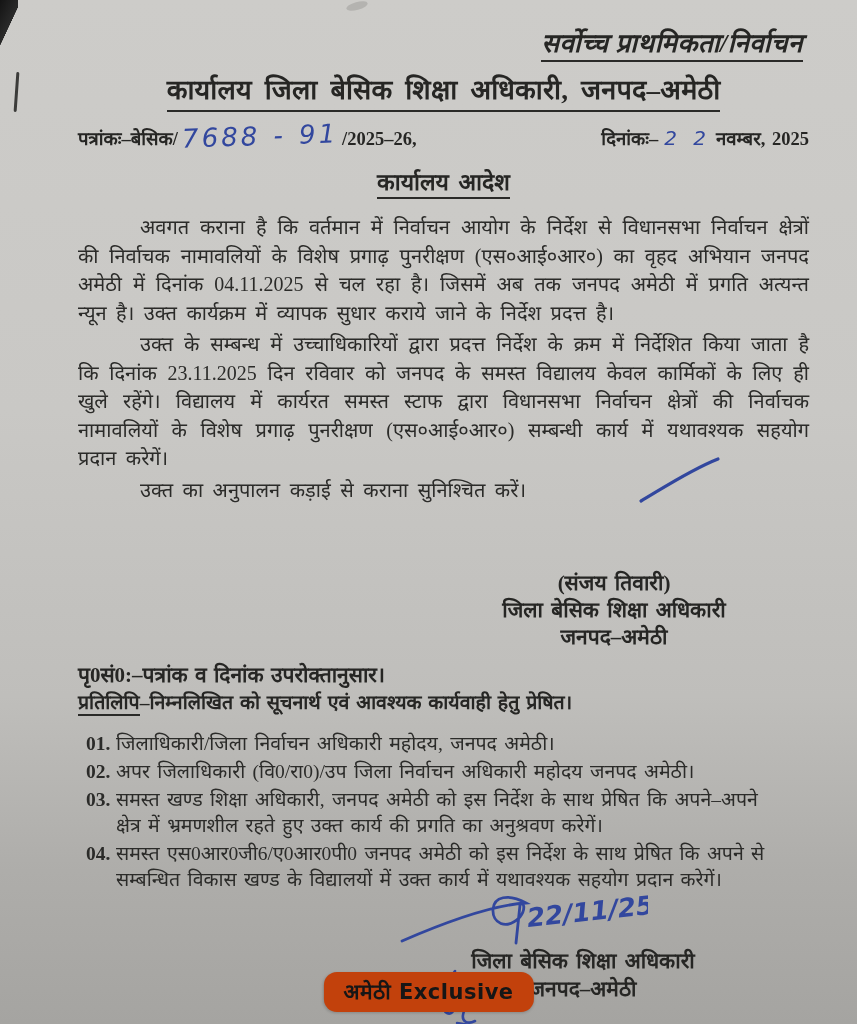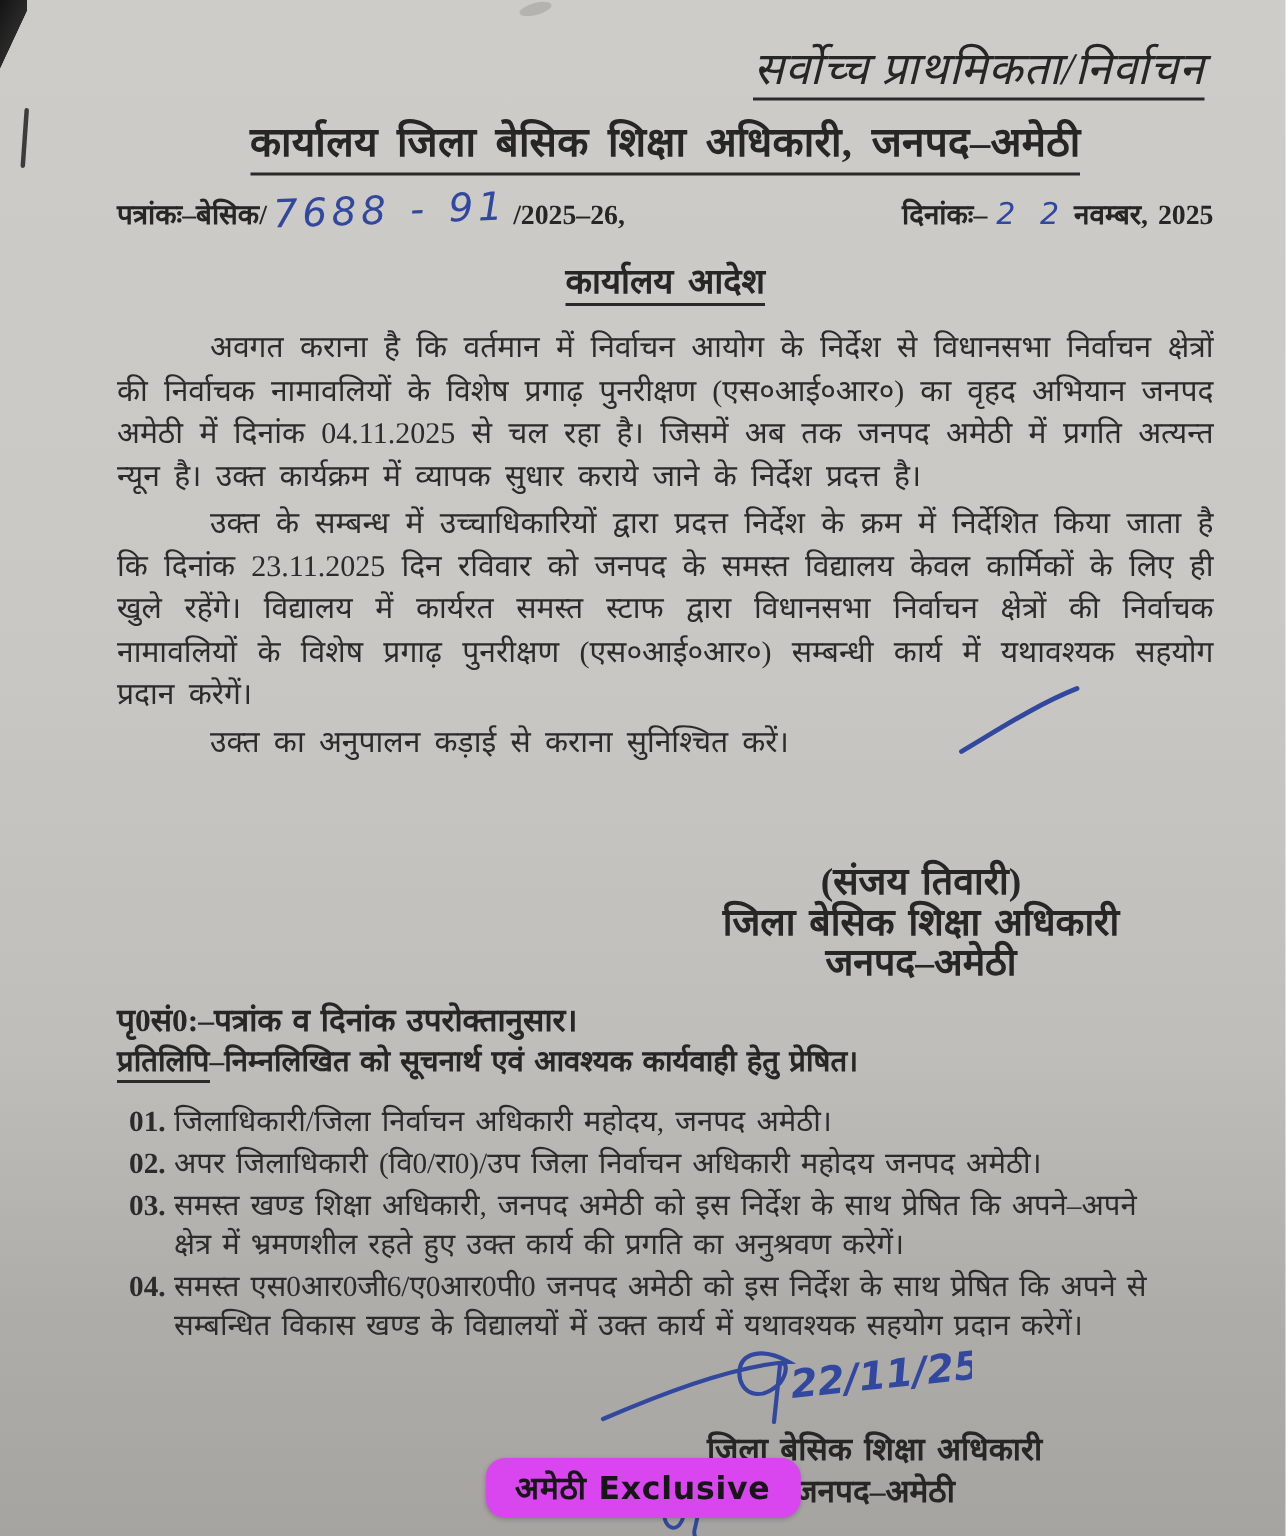--- a/index.html
+++ b/index.html
@@ -18,7 +18,7 @@
   .smudge{position:absolute;left:346px;top:2px;width:22px;height:8px;background:#b4b3b0;
     border-radius:50%;transform:rotate(-15deg);}
 
-  .priority{text-align:right;font-size:30px;font-weight:normal;font-style:italic;
+  .priority{text-align:right;font-size:26px;font-weight:bold;font-style:italic;
     padding-right:6px;letter-spacing:.5px;}
   .priority span{border-bottom:2px solid #2a2a28;padding-bottom:2px;}
 

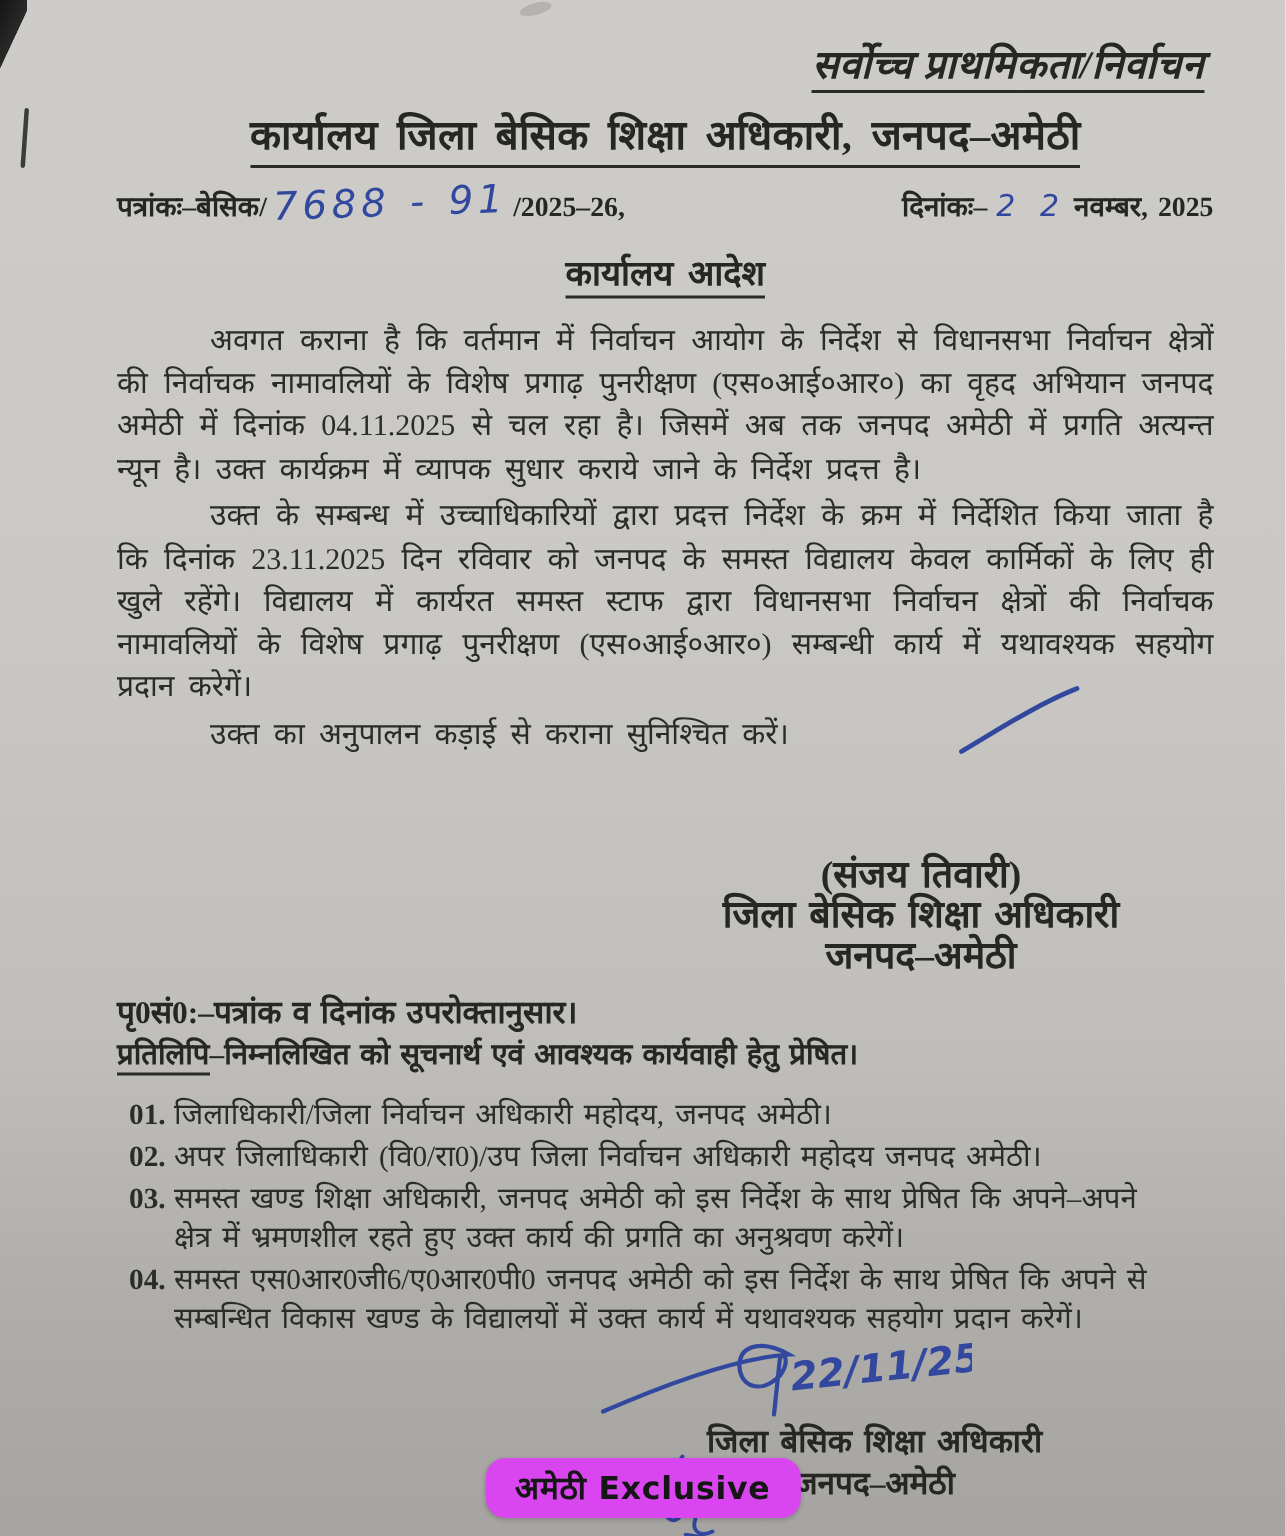--- a/index.html
+++ b/index.html
@@ -45,7 +45,7 @@
   .sig-stroke{position:absolute;left:638px;top:456px;}
 
   .sig-block{width:330px;margin:66px 30px 0 auto;text-align:center;
-    font-size:25px;font-weight:bold;line-height:27px;word-spacing:3px;}
+    font-size:21px;font-weight:bold;line-height:27px;word-spacing:3px;}
 
   .ps-line{margin-top:9px;font-size:21px;font-weight:600;word-spacing:2px;}
   .copy-line{margin-top:0;font-size:19.5px;font-weight:600;word-spacing:2px;}

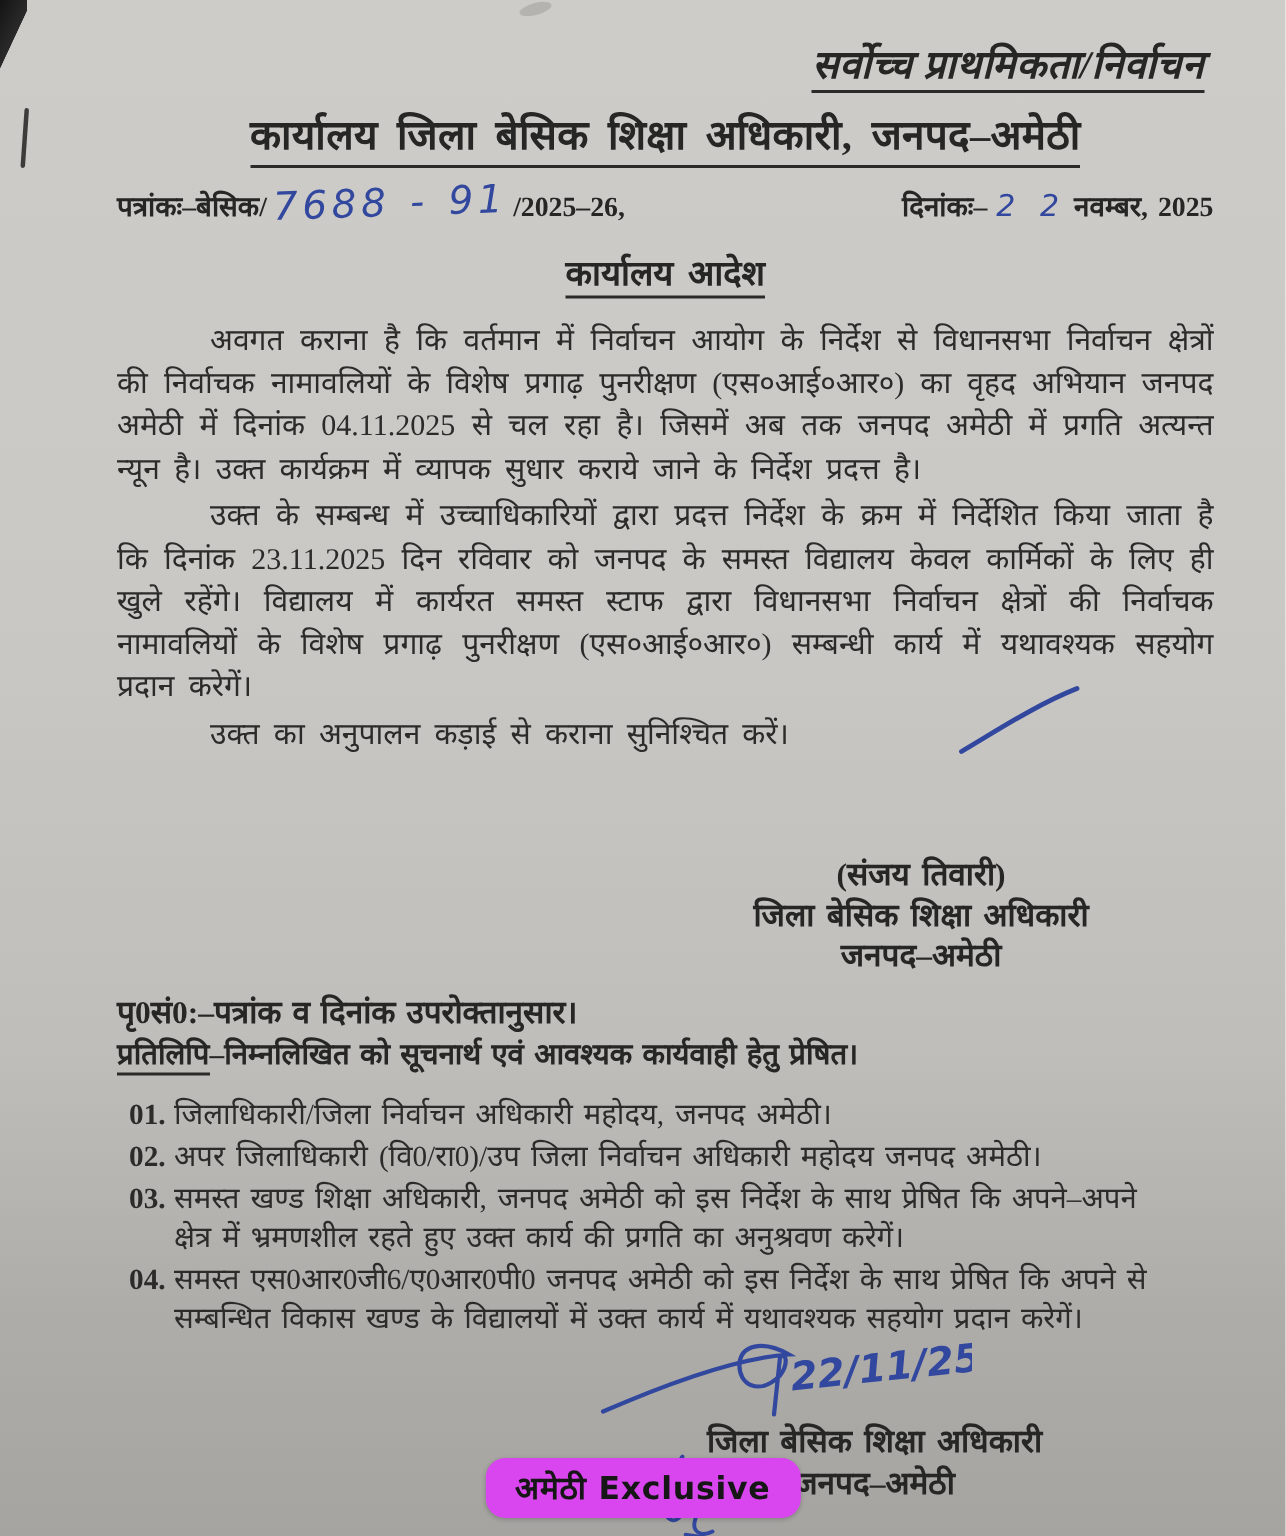--- a/index.html
+++ b/index.html
@@ -63,7 +63,7 @@
   .initial-mark{position:absolute;left:22px;top:22px;}
 
   .badge{position:absolute;left:50%;bottom:12px;transform:translateX(-50%);
-    background:#d946ef;border-radius:13px;padding:5px 20px 7px 20px;
+    background:#c2410c;border-radius:13px;padding:5px 20px 7px 20px;
     font-family:"DejaVu Sans","Liberation Sans",sans-serif;
     font-size:21px;font-weight:bold;color:#161616;letter-spacing:.5px;
     box-shadow:0 1px 3px rgba(0,0,0,.18);}

